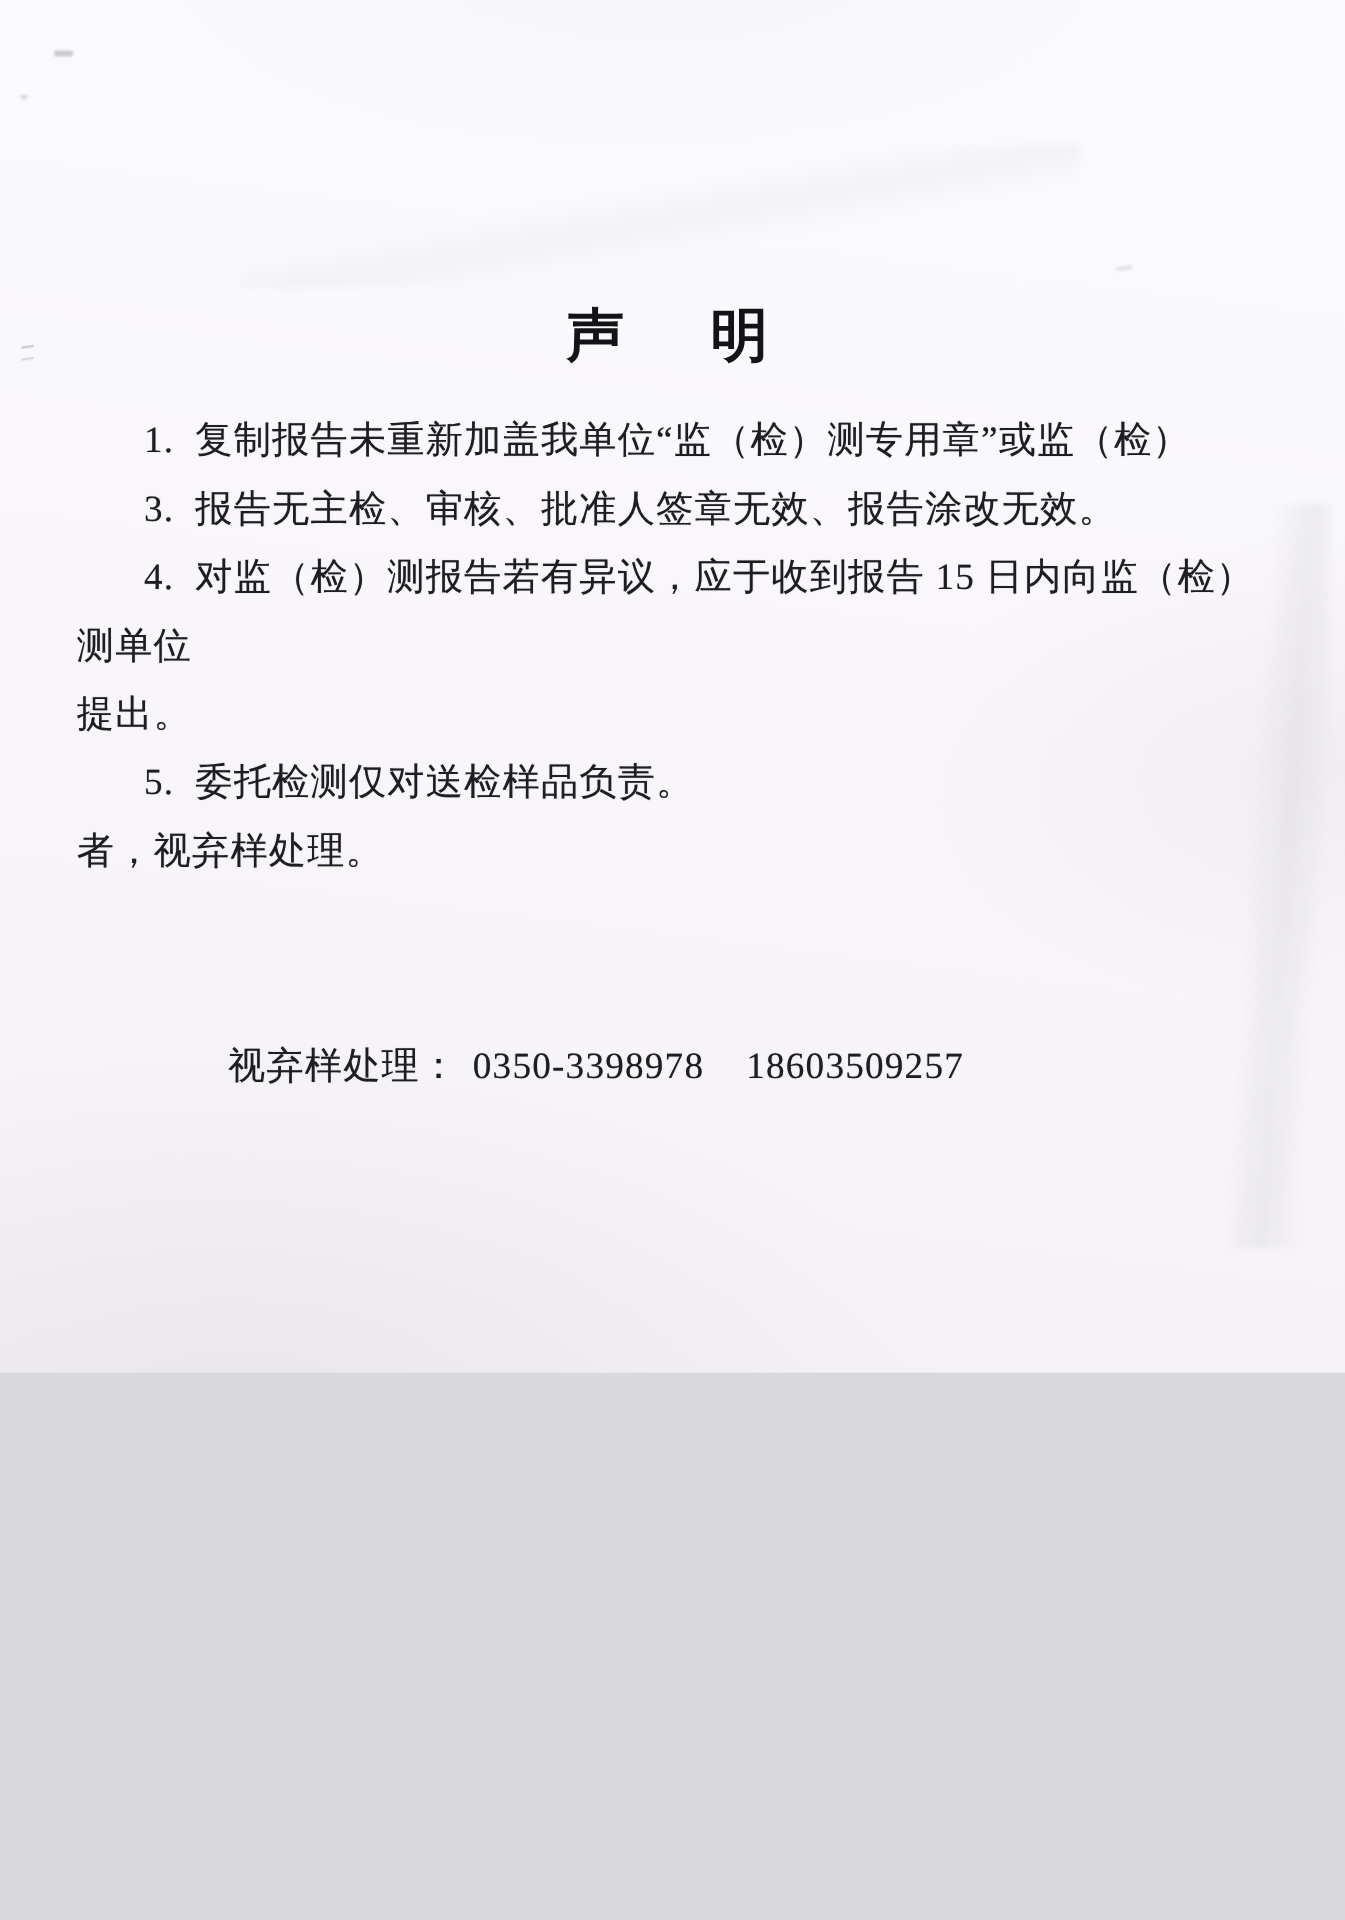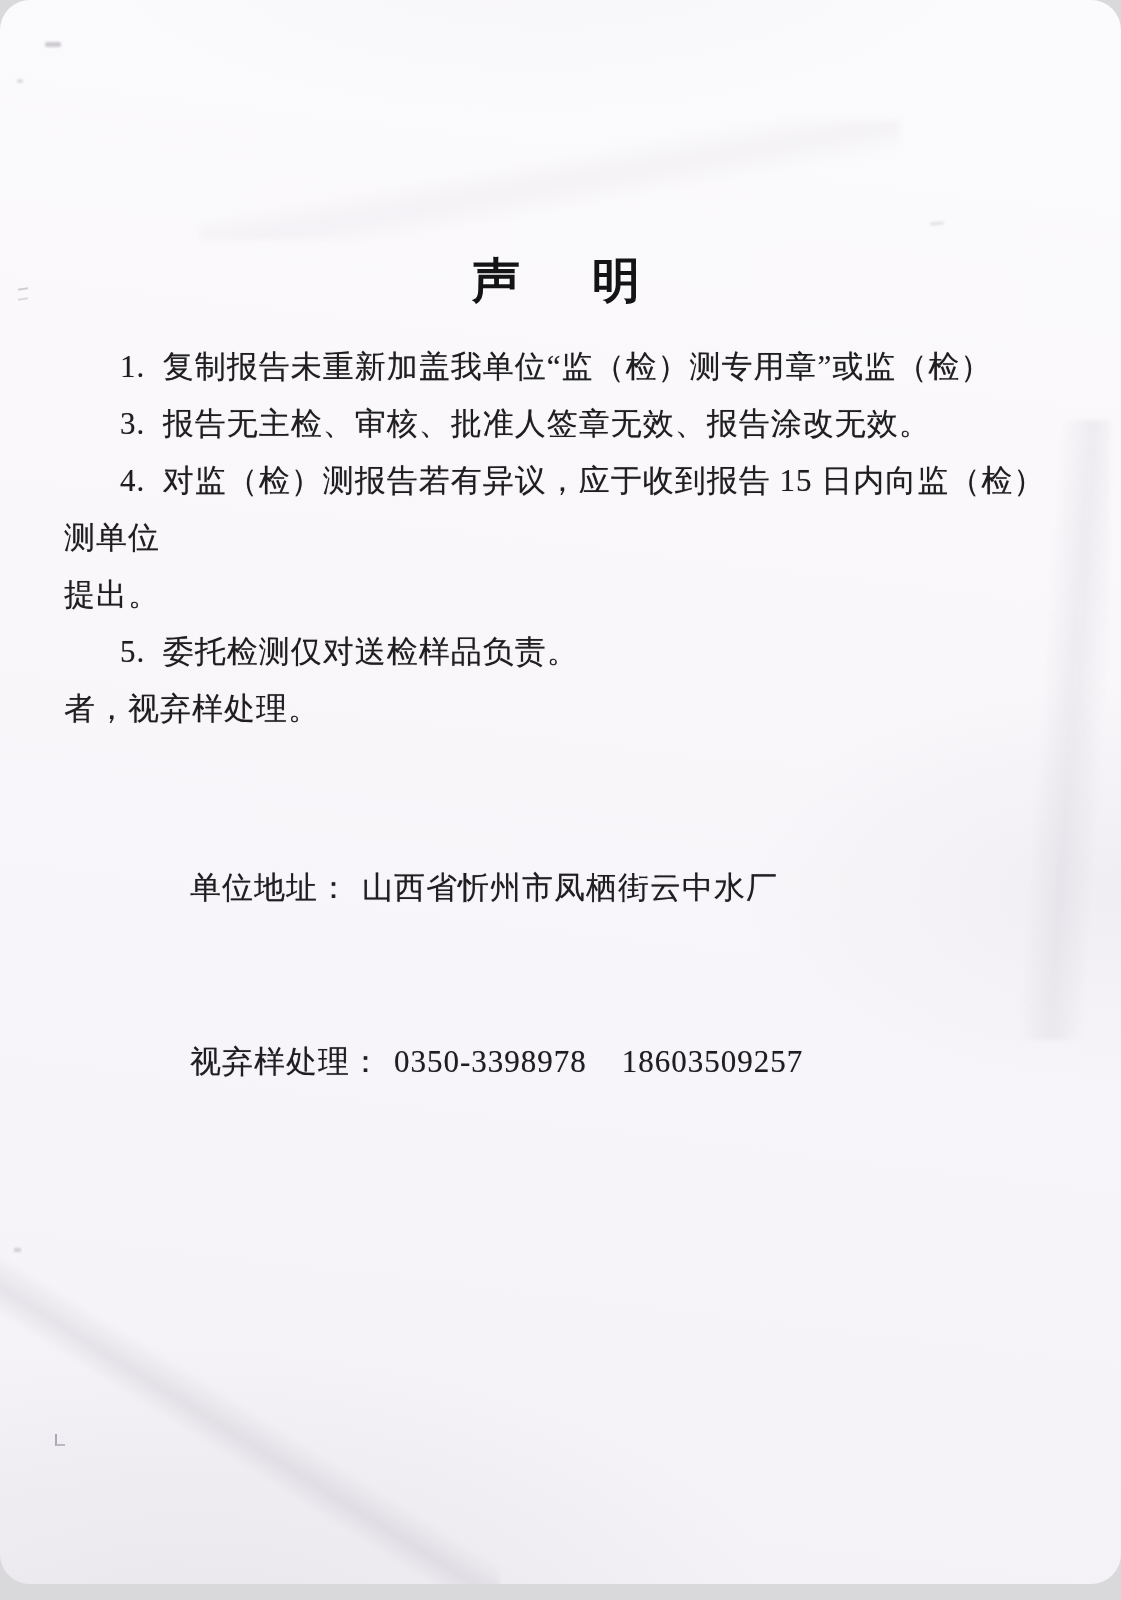--- a/index.html
+++ b/index.html
@@ -10,7 +10,7 @@
   .page {
     position: relative;
     width: 1121px;
-    height: 1584px;
+    height: 1144px;
     margin: 0 auto;
     overflow: hidden;
     color: #1e1d20;
@@ -20,7 +20,6 @@
       radial-gradient(ellipse 800px 300px at 50% -5%, rgba(205,200,212,0.10), transparent 65%),
       linear-gradient(187deg, #fbfafc 0%, #f9f7fa 40%, #f6f4f8 78%, #f3f1f5 100%);
     font-family: "Liberation Serif", "DejaVu Serif", serif;
-    border-radius: 30px;
   }
   .content {
     position: absolute;

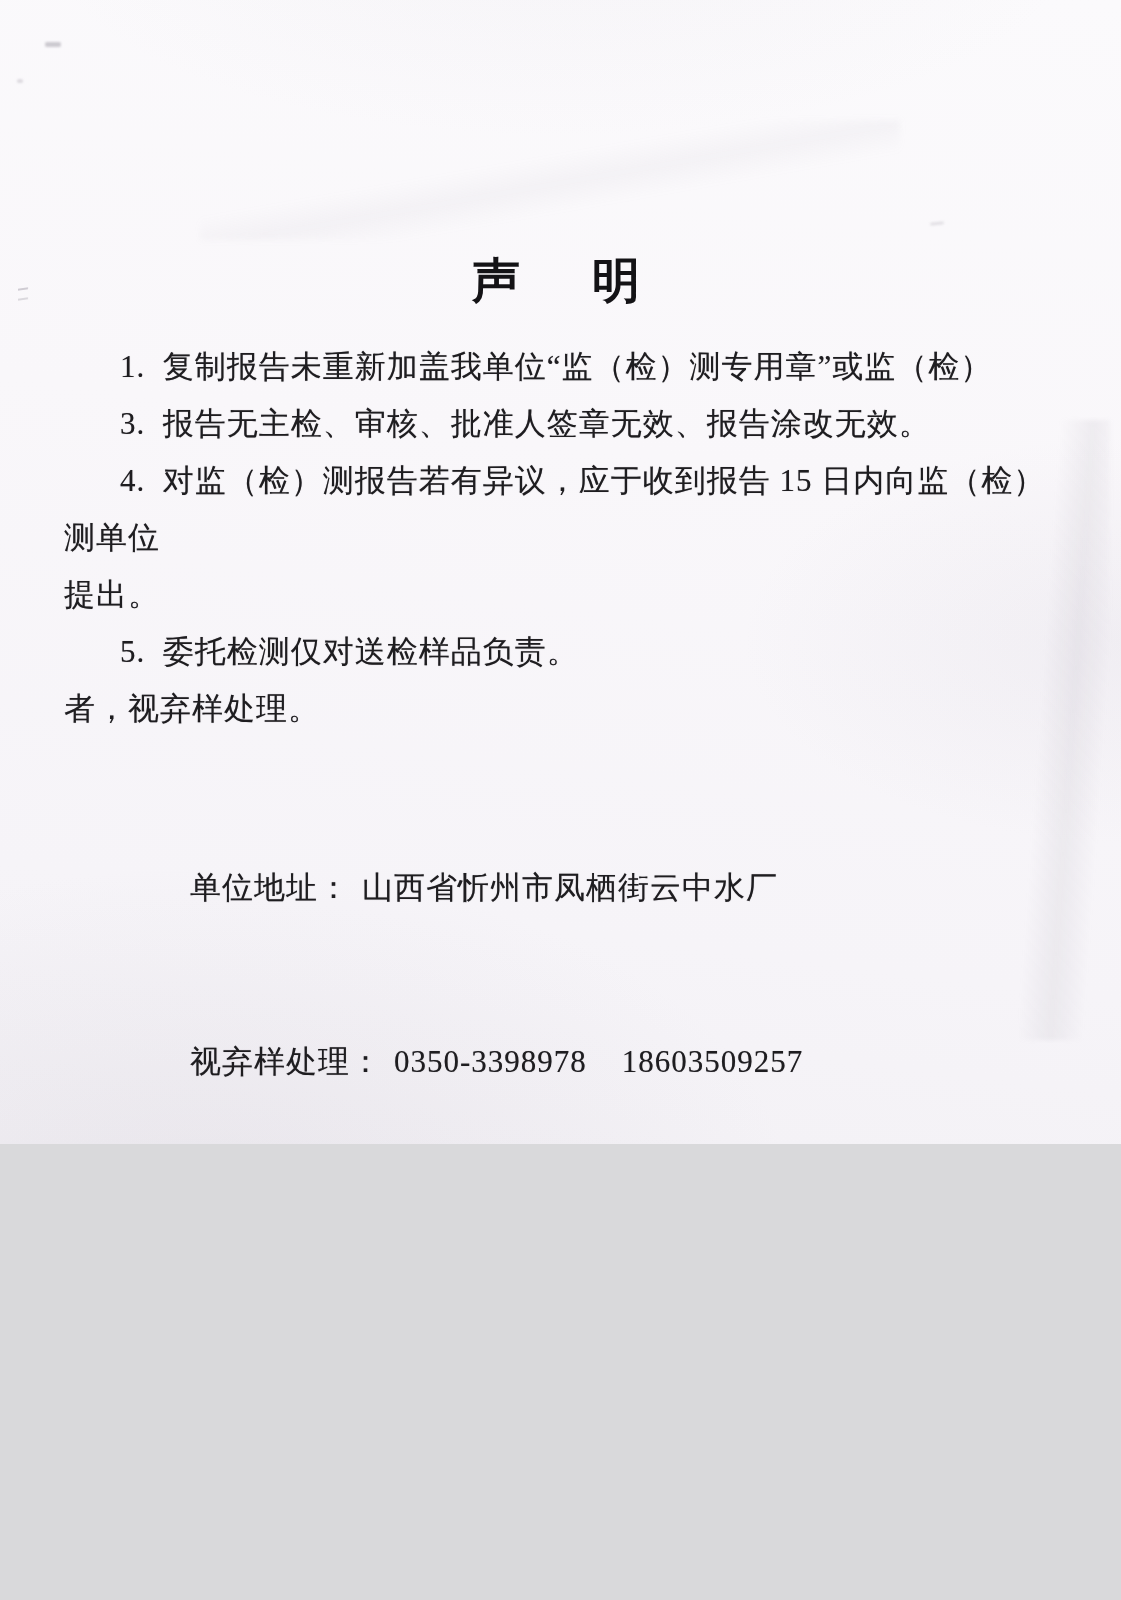--- a/index.html
+++ b/index.html
@@ -104,9 +104,6 @@
 
     <div class="contact">
       <div class="line">
-        <span class="contact-label">单位地址：</span><span>山西省忻州市凤栖街云中水厂</span>
-      </div>
-      <div class="line">
         <span class="contact-label">视弃样处理：</span><span>0350-3398978    18603509257</span>
       </div>
 

